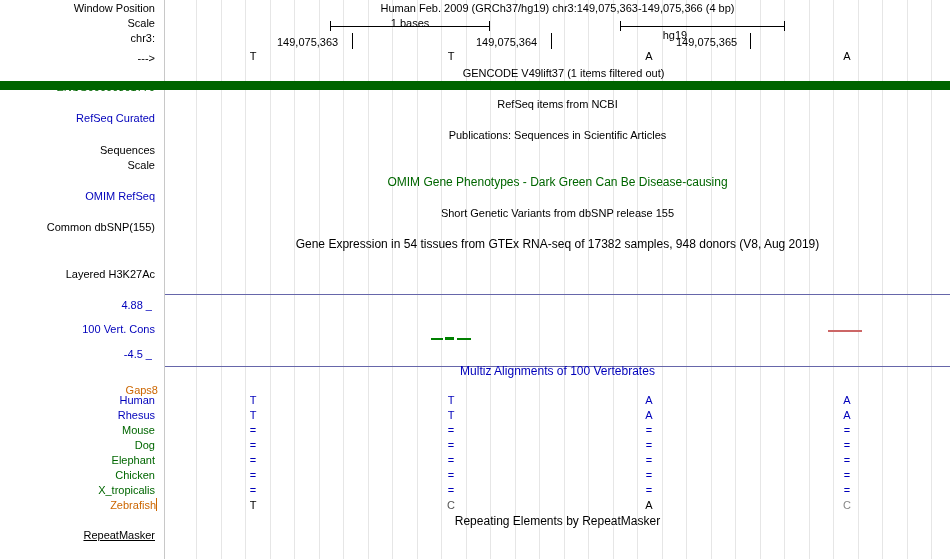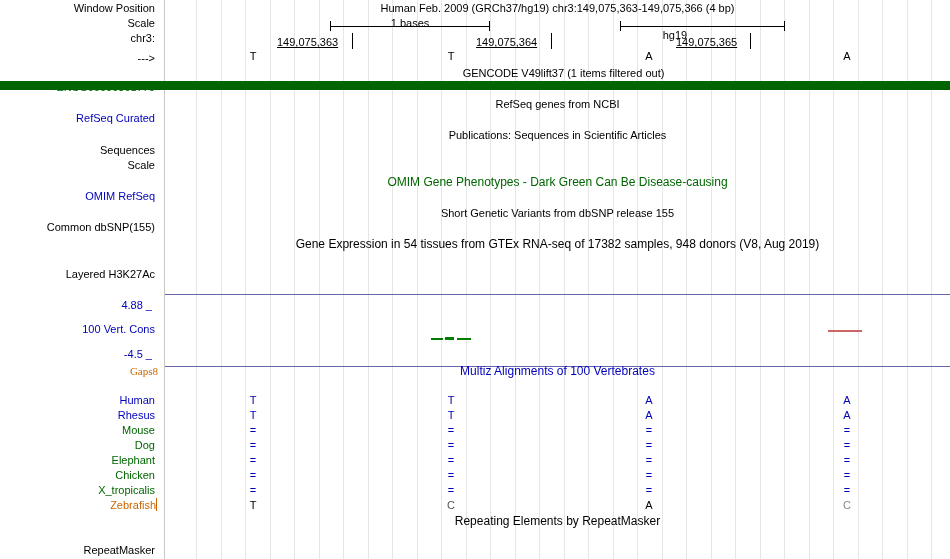--- a/index.html
+++ b/index.html
@@ -68,7 +68,6 @@
     white-space: nowrap;
     font-size: 11px;
     line-height: 12px;
-    text-decoration: underline;
   }
   .blue { color: #0000bb; }
   .green { color: #006600; }

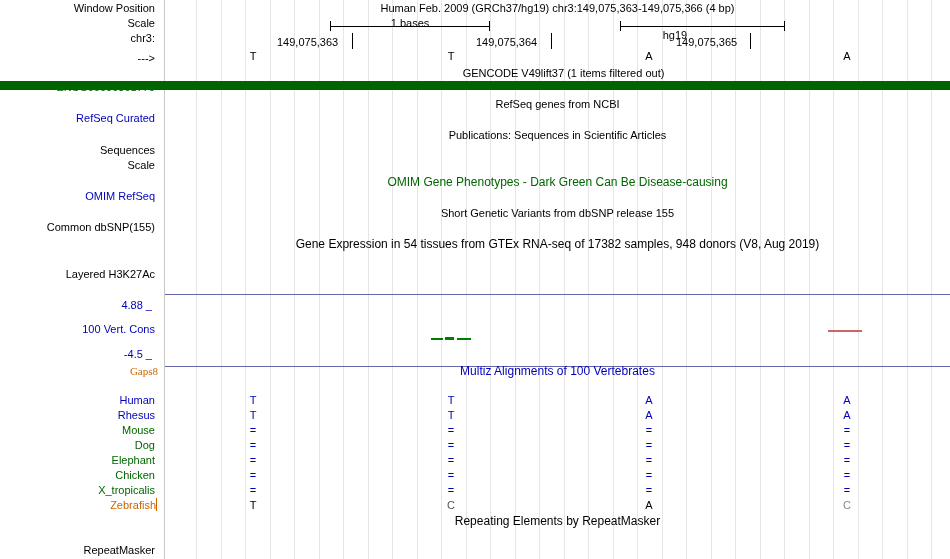--- a/index.html
+++ b/index.html
@@ -194,7 +194,7 @@
   <div class="greenbar" style="left:0px; top:81px; width:950px; height:9px;"></div>
 
   <div class="label blue" style="left:0; top:112px; width:155px;">RefSeq Curated</div>
-  <div class="centered" style="left:165px; top:98px; width:785px;">RefSeq genes from NCBI</div>
+  <div class="centered" style="left:165px; top:98px; width:785px;">RefSeq items from NCBI</div>
 
   <div class="centered" style="left:165px; top:129px; width:785px;">Publications: Sequences in Scientific Articles</div>
   <div class="label" style="left:0; top:144px; width:155px;">Sequences</div>

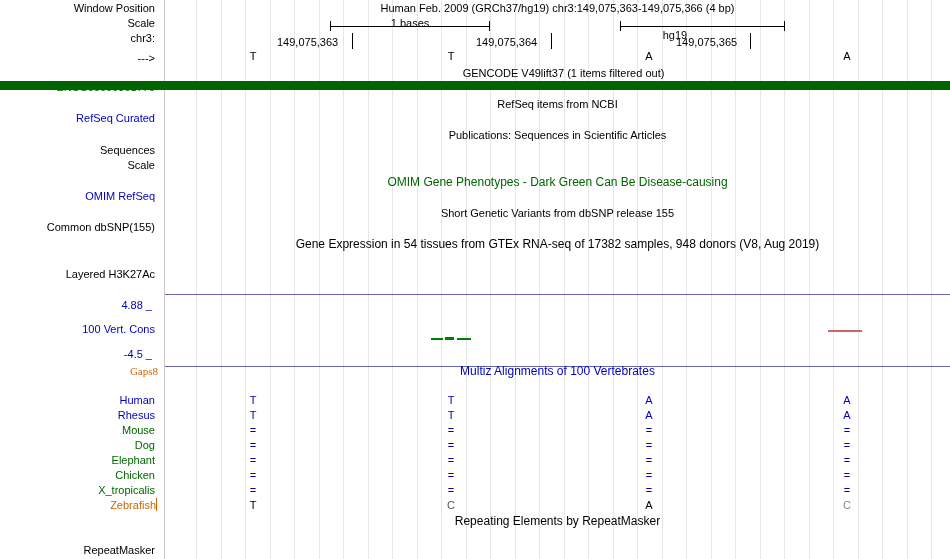--- a/index.html
+++ b/index.html
@@ -223,7 +223,7 @@
 
   <div class="hsep" style="left:165px; top:366px; width:785px;"></div>
 
-  <div class="label orange" style="left:0; top:365px; width:158px;font-family:Liberation Serif, serif;">Gaps8</div>
+  <div class="label orange" style="left:0; top:384px; width:158px;">Gaps8</div>
 
   <div class="centered blue" style="left:165px; top:365px; width:785px; font-size:12px;">Multiz Alignments of 100 Vertebrates</div>
 

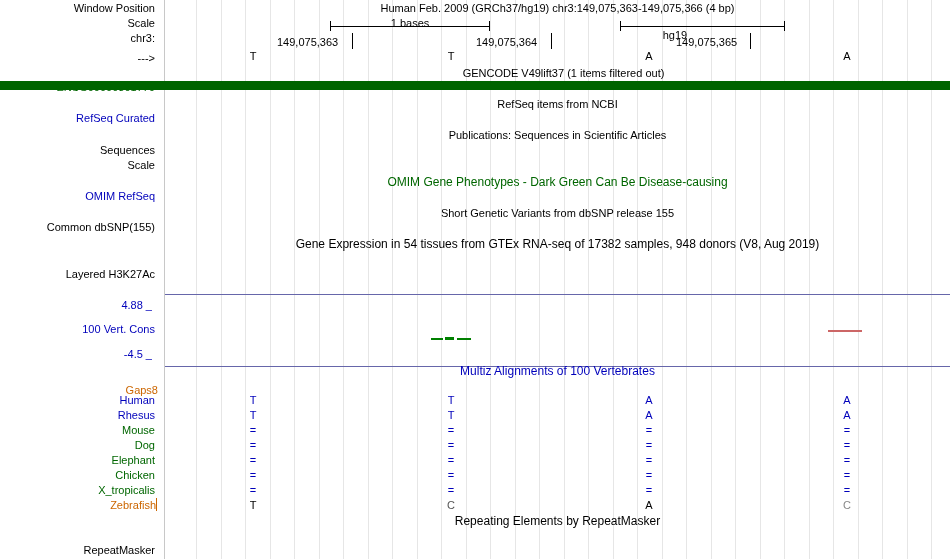--- a/index.html
+++ b/index.html
@@ -277,7 +277,7 @@
   <div class="seqbase" style="left:837px; top:499px; width:20px; color:#888888;">C</div>
 
   <div class="centered" style="left:165px; top:515px; width:785px; font-size:12px;">Repeating Elements by RepeatMasker</div>
-  <div class="label" style="left:0; top:544px; width:155px;">RepeatMasker</div>
+  <div class="label" style="left:0; top:529px; width:155px;text-decoration:underline;">RepeatMasker</div>
 
 </div>
 

